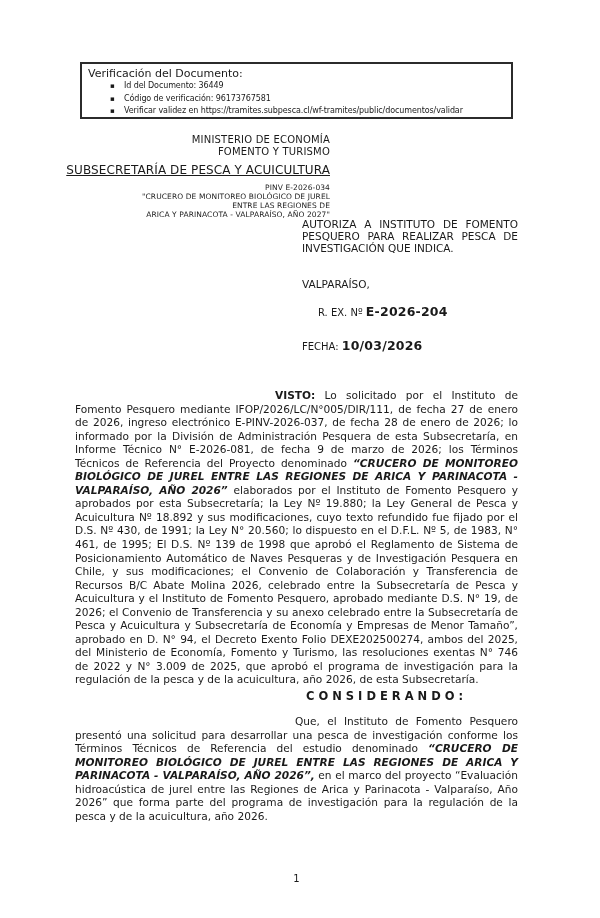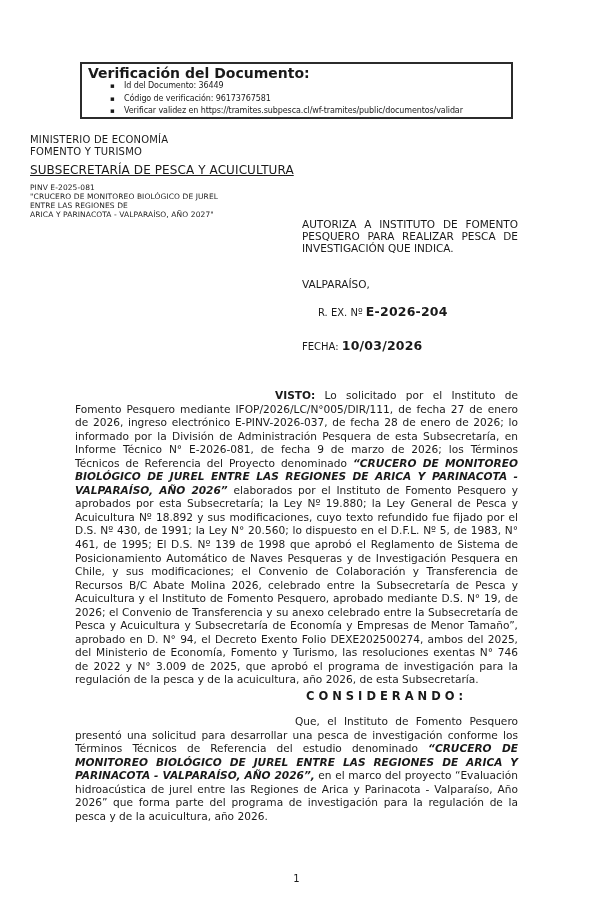--- a/index.html
+++ b/index.html
@@ -30,8 +30,8 @@
     background: #ffffff;
   }
   .verify-title {
-    font-size: 14px;
-    font-weight: bold;
+    font-size: 11px;
+    font-weight: normal;
     line-height: 13px;
     white-space: nowrap;
   }

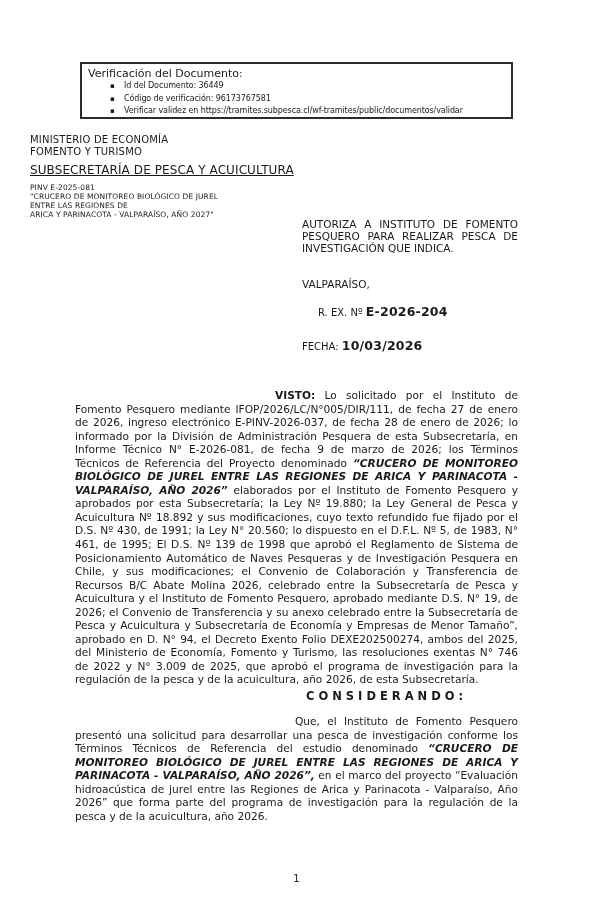--- a/index.html
+++ b/index.html
@@ -58,7 +58,7 @@
     left: 30px;
     top: 134px;
     width: 300px;
-    text-align: left;
+    text-align: right;
   }
   .ministry-line {
     font-size: 10px;

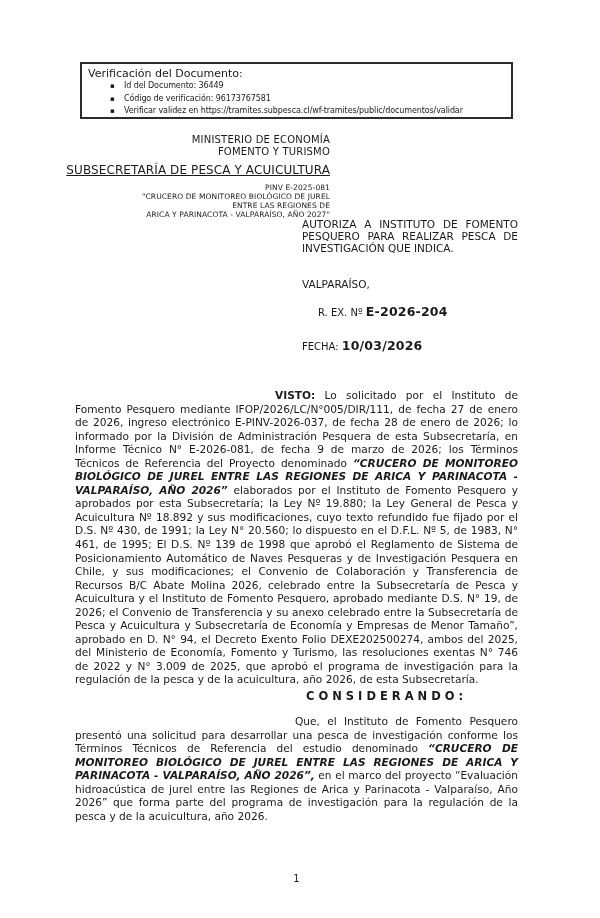--- a/index.html
+++ b/index.html
@@ -177,7 +177,7 @@
     <div class="ministry-line">FOMENTO Y TURISMO</div>
     <div class="subsecretaria">SUBSECRETARÍA DE PESCA Y ACUICULTURA</div>
     <div class="project-ref">
-      <div>PINV E-2025-081</div>
+      <div>PINV E-2026-034</div>
       <div>"CRUCERO DE MONITOREO BIOLÓGICO DE JUREL</div>
       <div>ENTRE LAS REGIONES DE</div>
       <div>ARICA Y PARINACOTA - VALPARAÍSO, AÑO 2027"</div>

